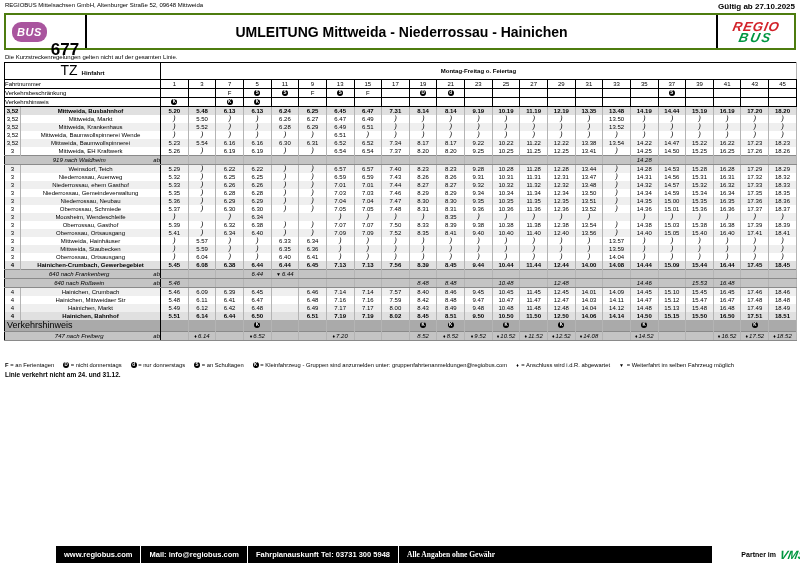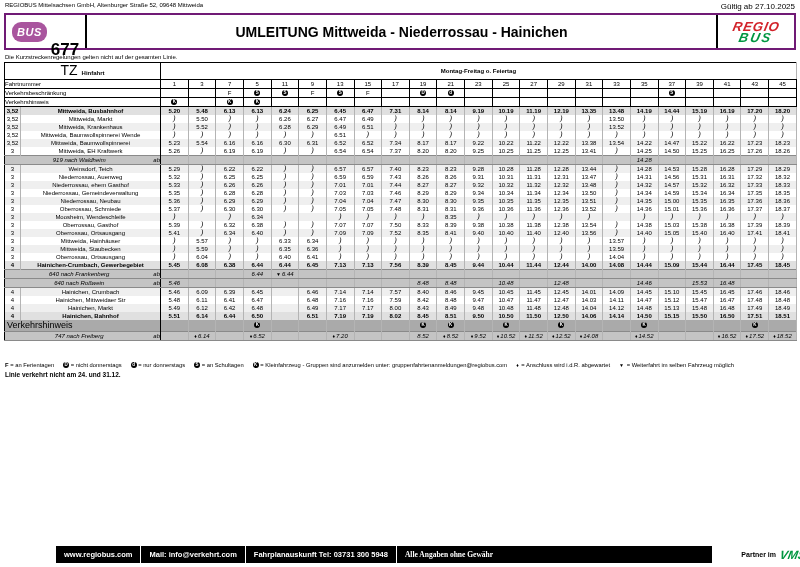--- a/index.html
+++ b/index.html
@@ -6,7 +6,7 @@
   body { width:800px; height:567px; position:relative; background:#fff;
          font-family:"Liberation Sans", sans-serif; color:#000; overflow:hidden; }
   .topline { position:absolute; left:5px; top:2px; font-size:6px; }
-  .valid   { position:absolute; right:5px; top:2px; font-size:8px; font-weight:normal; }
+  .valid   { position:absolute; right:5px; top:2px; font-size:8px; font-weight:bold; }
   .header-box { position:absolute; left:4px; top:13px; width:792px; height:37px;
                 border:2px solid #701a75; display:flex; align-items:stretch; }
   .line-id { display:flex; align-items:center; gap:4px; padding:0 6px;

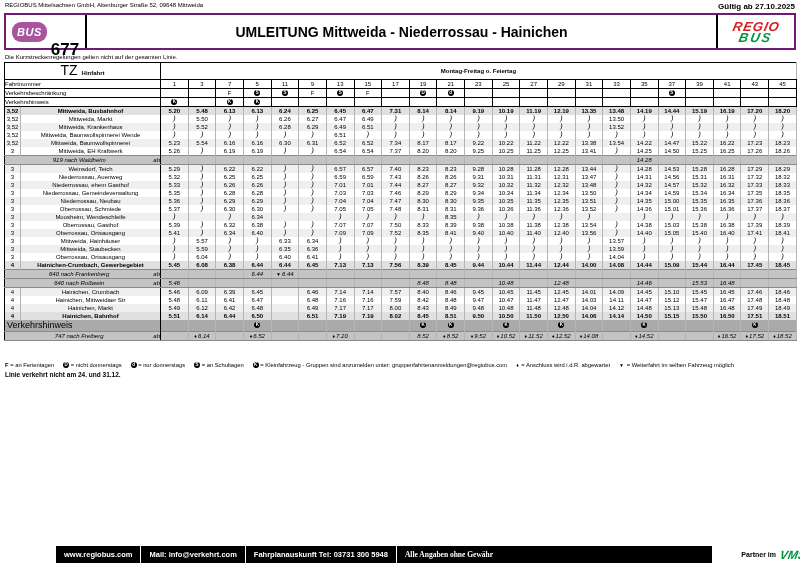--- a/index.html
+++ b/index.html
@@ -8,7 +8,7 @@
   .topline { position:absolute; left:5px; top:2px; font-size:6px; }
   .valid   { position:absolute; right:5px; top:2px; font-size:8px; font-weight:bold; }
   .header-box { position:absolute; left:4px; top:13px; width:792px; height:37px;
-                border:2px solid #701a75; display:flex; align-items:stretch; }
+                border:2px solid #4d7c0f; display:flex; align-items:stretch; }
   .line-id { display:flex; align-items:center; gap:4px; padding:0 6px;
              border-right:2px solid #000; }
   .bus-badge { background:#a9559e; color:#fff; font-weight:bold; font-style:italic;

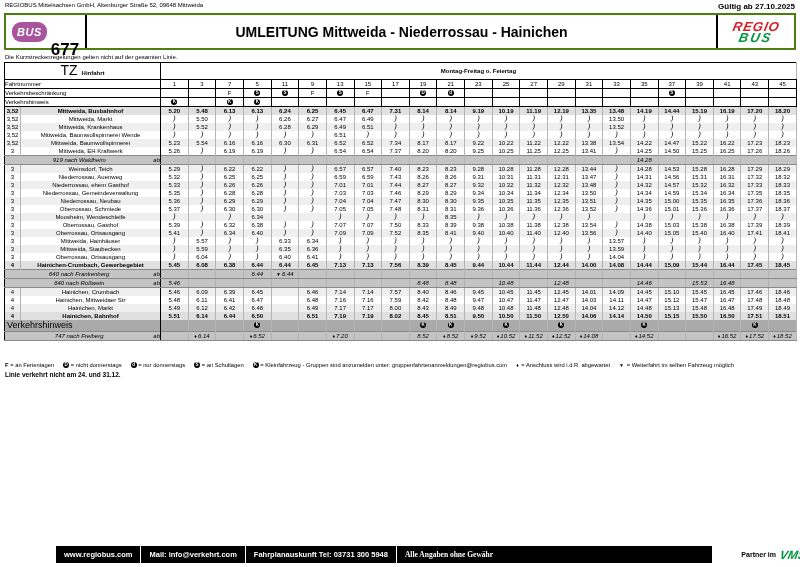--- a/index.html
+++ b/index.html
@@ -971,7 +971,7 @@
 <div class="footer">
   <div class="fbar" id="fbar">
       <span>www.regiobus.com</span>
-      <span>Mail: info@verkehrt.com</span>
+      <span>Mail: info@regiobus.com</span>
       <span>Fahrplanauskunft Tel: 03731 300 5948</span>
       <span>Alle Angaben ohne Gewähr</span>
     </div>

